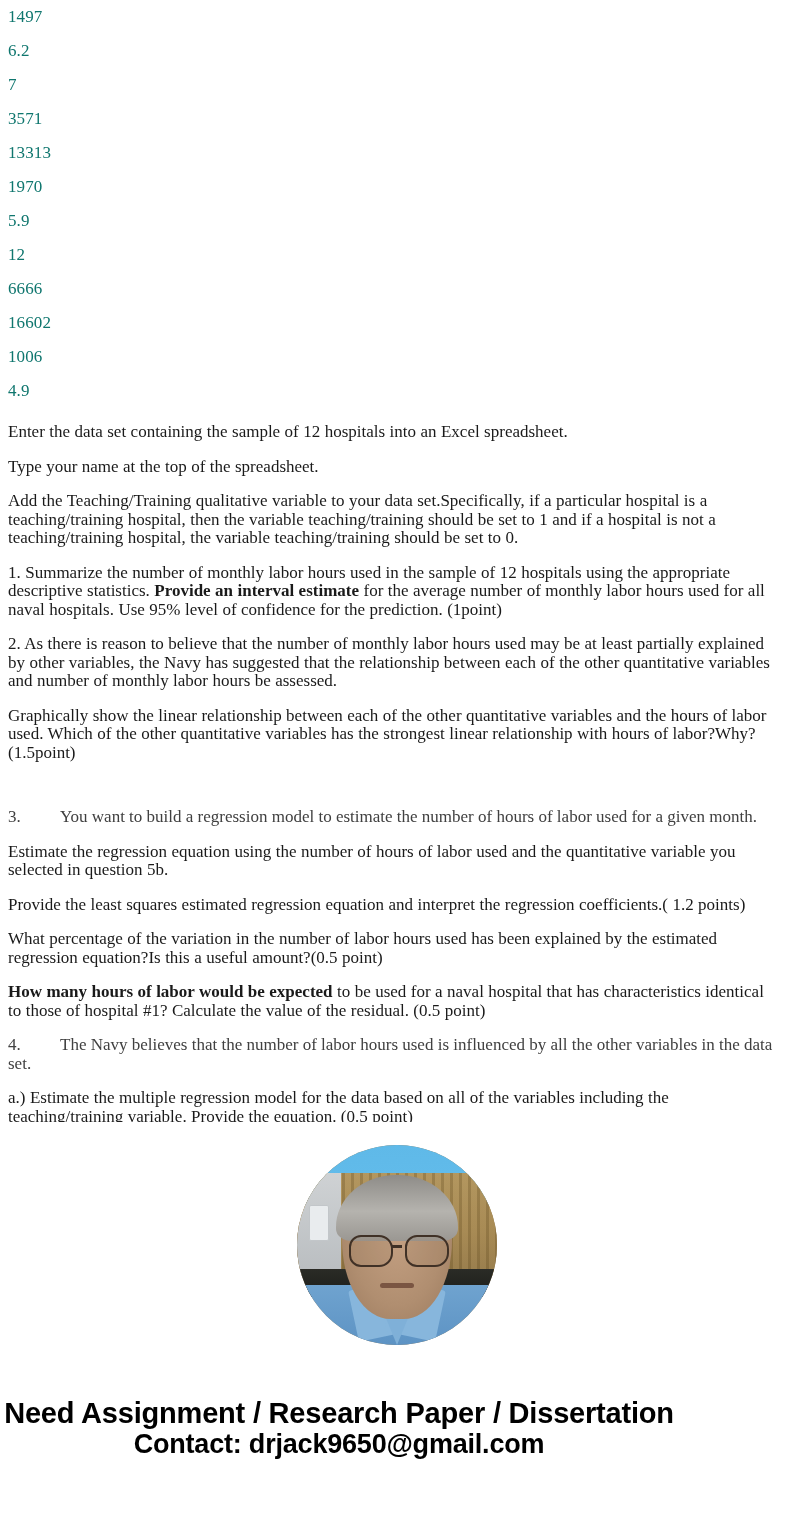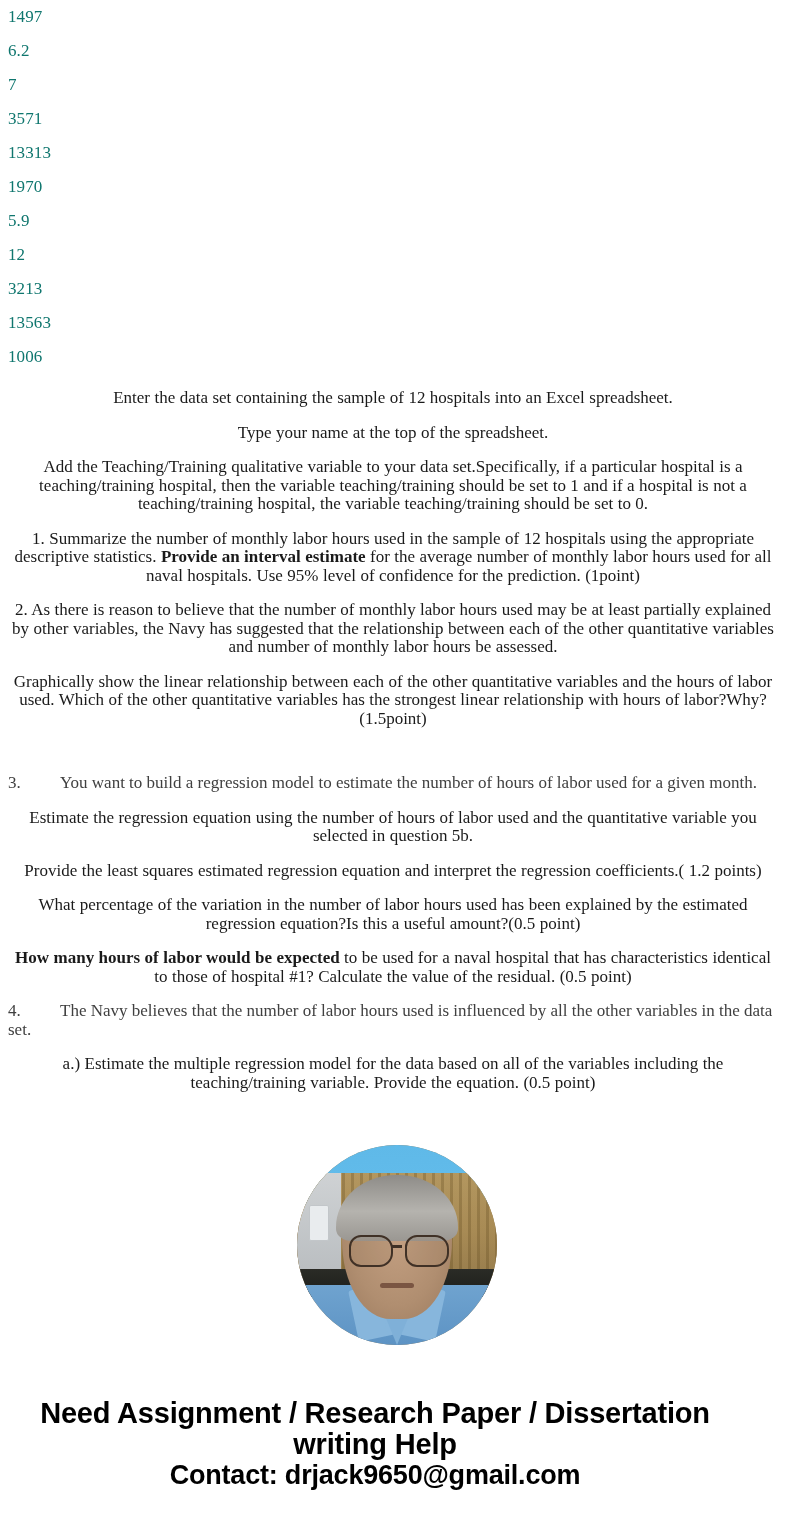--- a/index.html
+++ b/index.html
@@ -227,7 +227,7 @@
       <div class="data-line">1970</div>
       <div class="data-line">5.9</div>
       <div class="data-line">12</div>
-      <div class="data-line">3213</div>
+      <div class="data-line">6666</div>
       <div class="data-line">13563</div>
       <div class="data-line">1006</div>
 

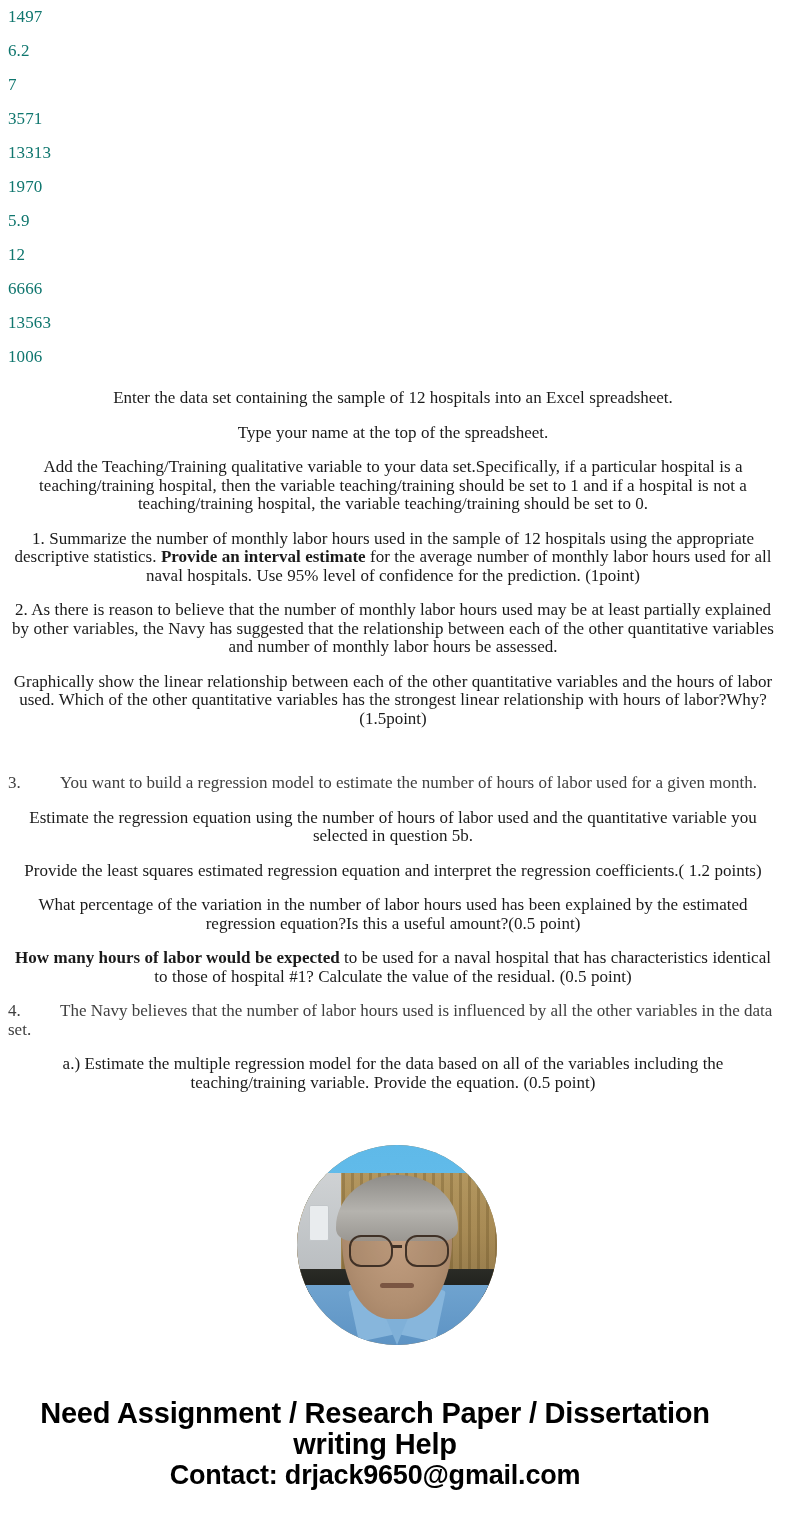--- a/index.html
+++ b/index.html
@@ -228,7 +228,7 @@
       <div class="data-line">5.9</div>
       <div class="data-line">12</div>
       <div class="data-line">6666</div>
-      <div class="data-line">13563</div>
+      <div class="data-line">16602</div>
       <div class="data-line">1006</div>
 
       <p class="para first-block">Enter the data set containing the sample of 12 hospitals into an Excel spreadsheet.</p>

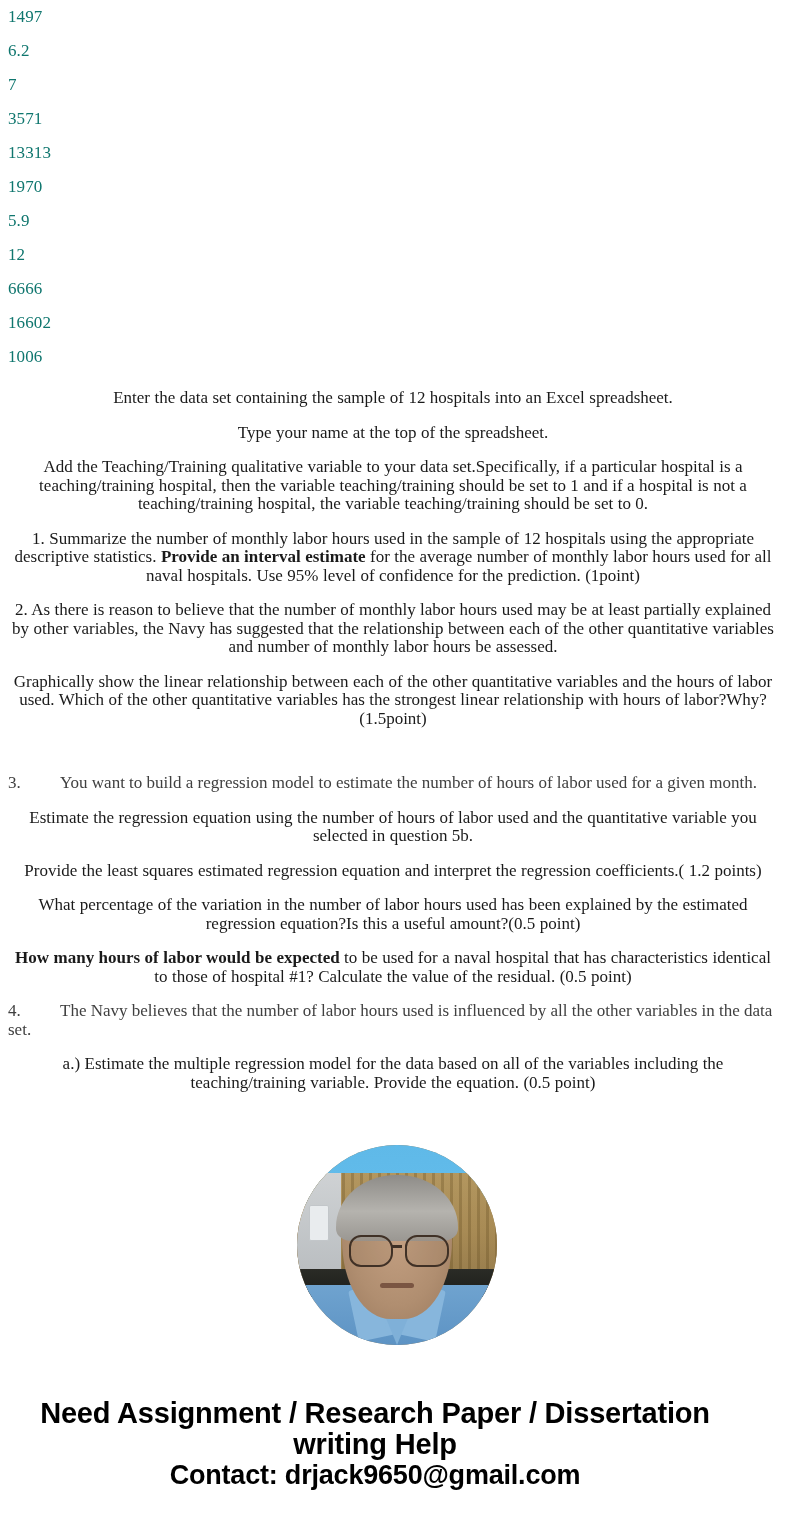--- a/index.html
+++ b/index.html
@@ -230,6 +230,7 @@
       <div class="data-line">6666</div>
       <div class="data-line">16602</div>
       <div class="data-line">1006</div>
+      <div class="data-line">4.9</div>
 
       <p class="para first-block">Enter the data set containing the sample of 12 hospitals into an Excel spreadsheet.</p>
 

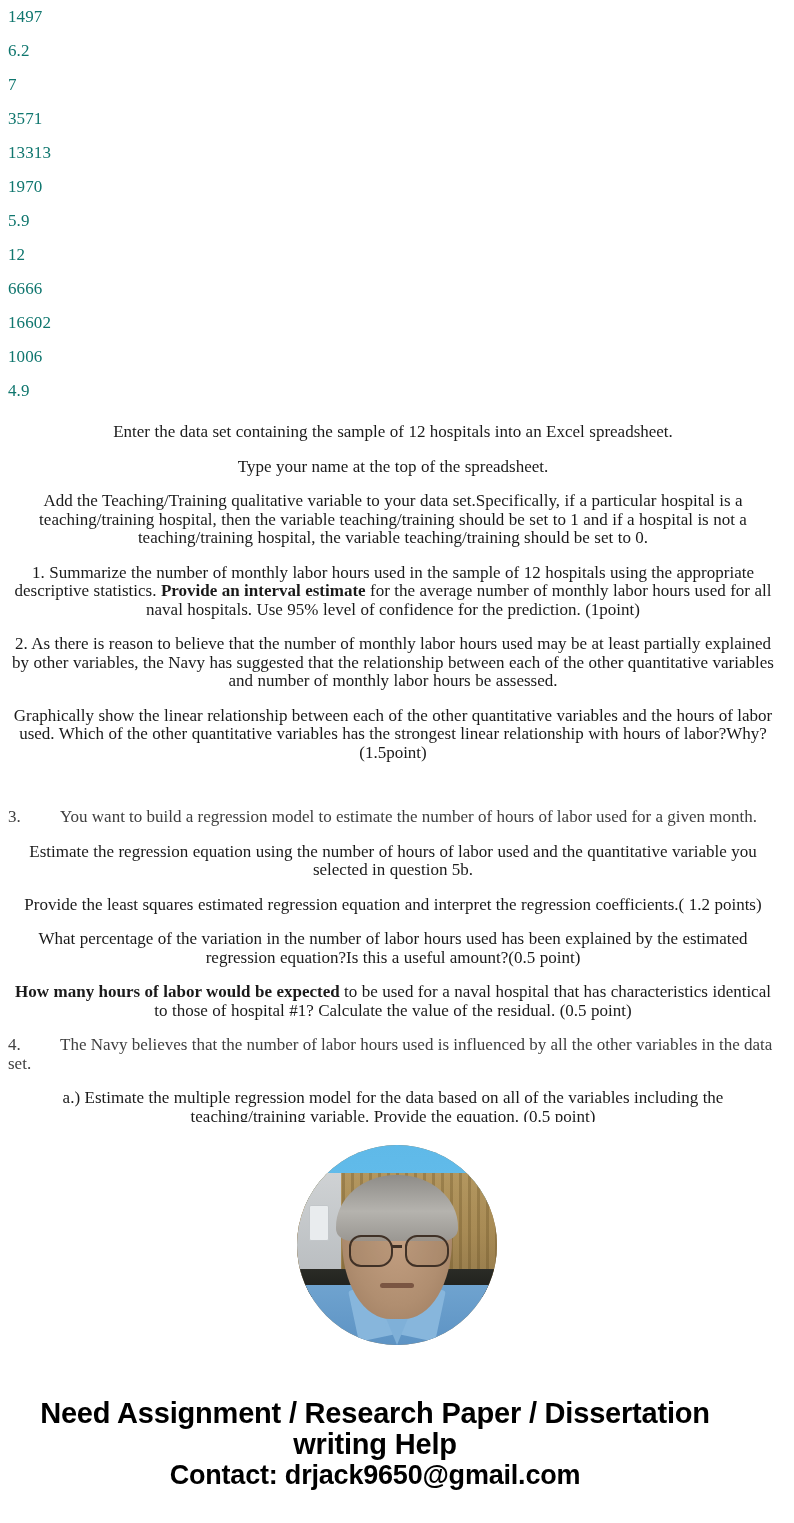--- a/index.html
+++ b/index.html
@@ -53,7 +53,7 @@
     line-height: 18.5px;
     margin: 0 0 16px 0;
     color: #1a1a1a;
-    text-align: center;
+    text-align: left;
     word-spacing: .2px;
   }
   .para:first-of-type { }

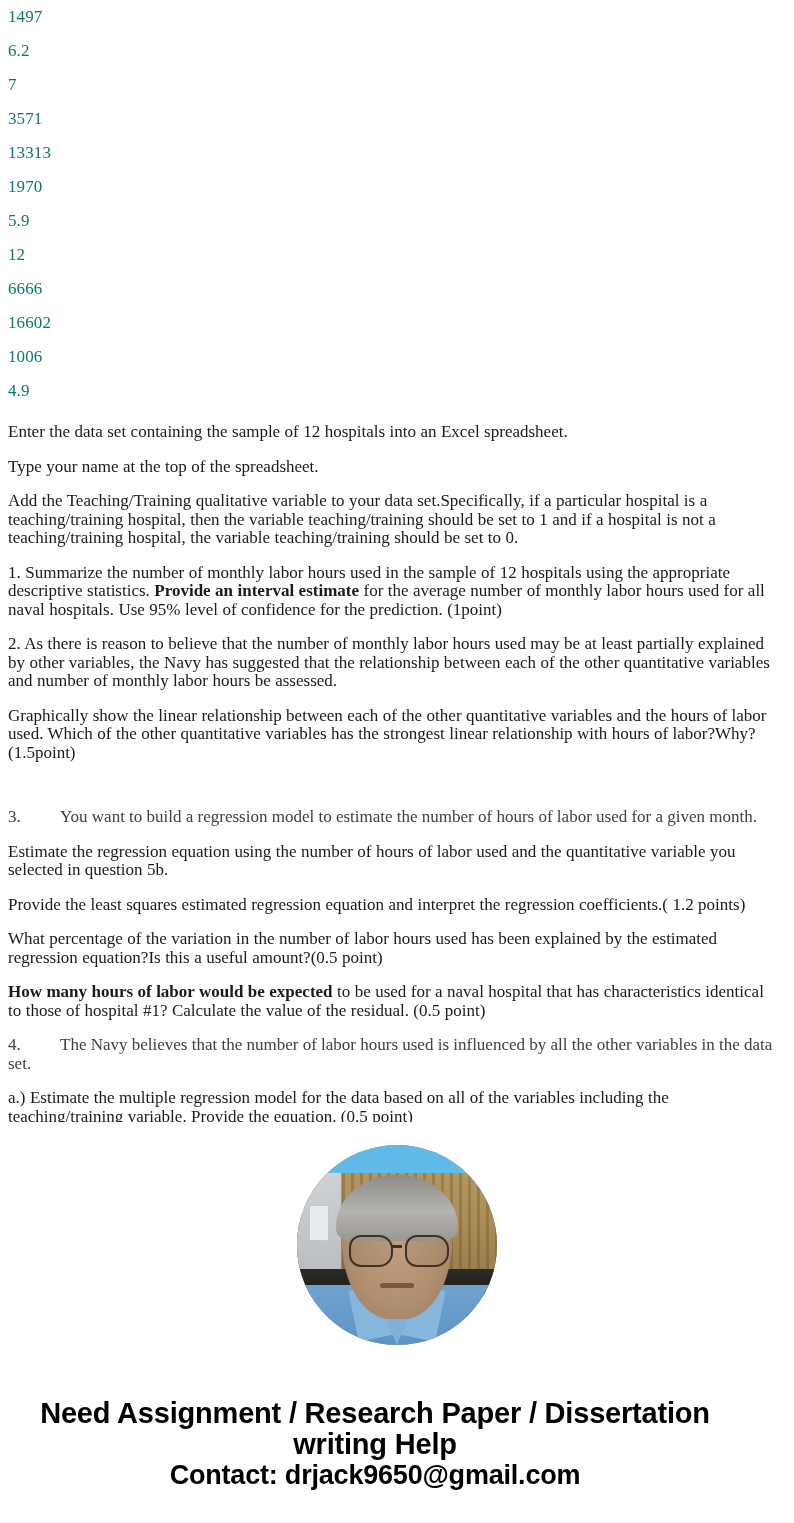--- a/index.html
+++ b/index.html
@@ -196,7 +196,6 @@
     text-align: center;
     font-family: "Liberation Sans", "DejaVu Sans", sans-serif;
     color: #000000;
-    padding-left: 36px;
   }
   .footer-line1 {
     font-size: 29px;

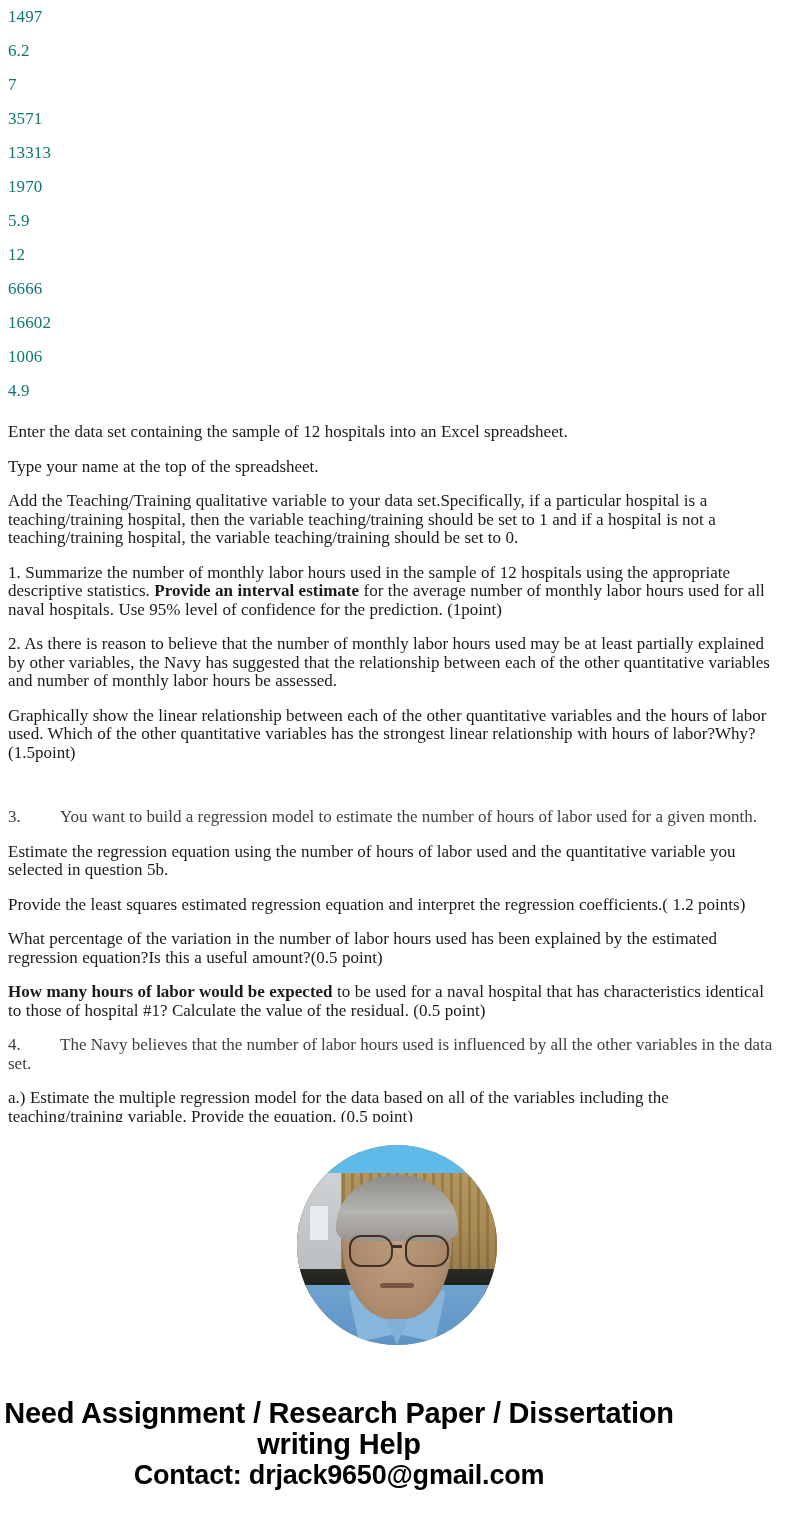--- a/index.html
+++ b/index.html
@@ -293,7 +293,6 @@
 
   <div class="footer">
     <div class="footer-line1">Need Assignment / Research Paper / Dissertation</div>
-    <div class="footer-line1">writing Help</div>
     <div class="footer-line2">Contact: drjack9650@gmail.com</div>
   </div>
 

